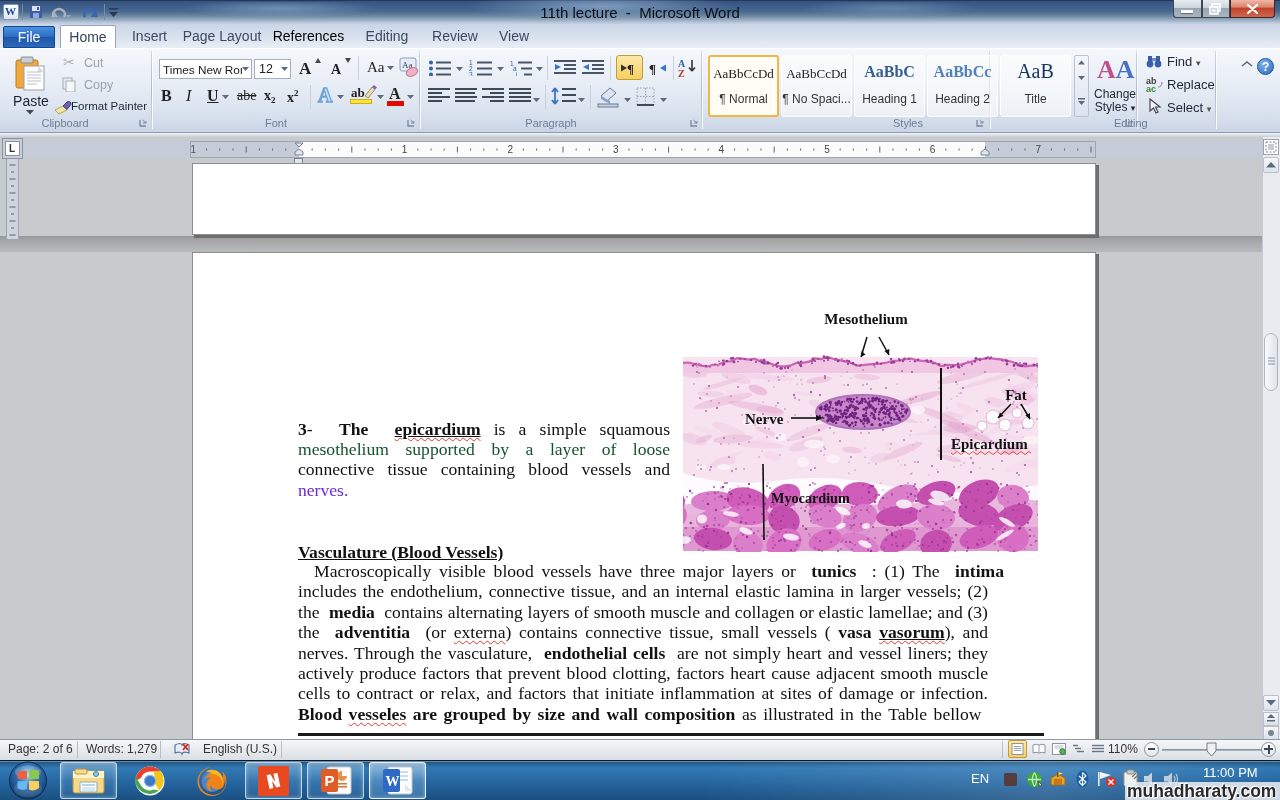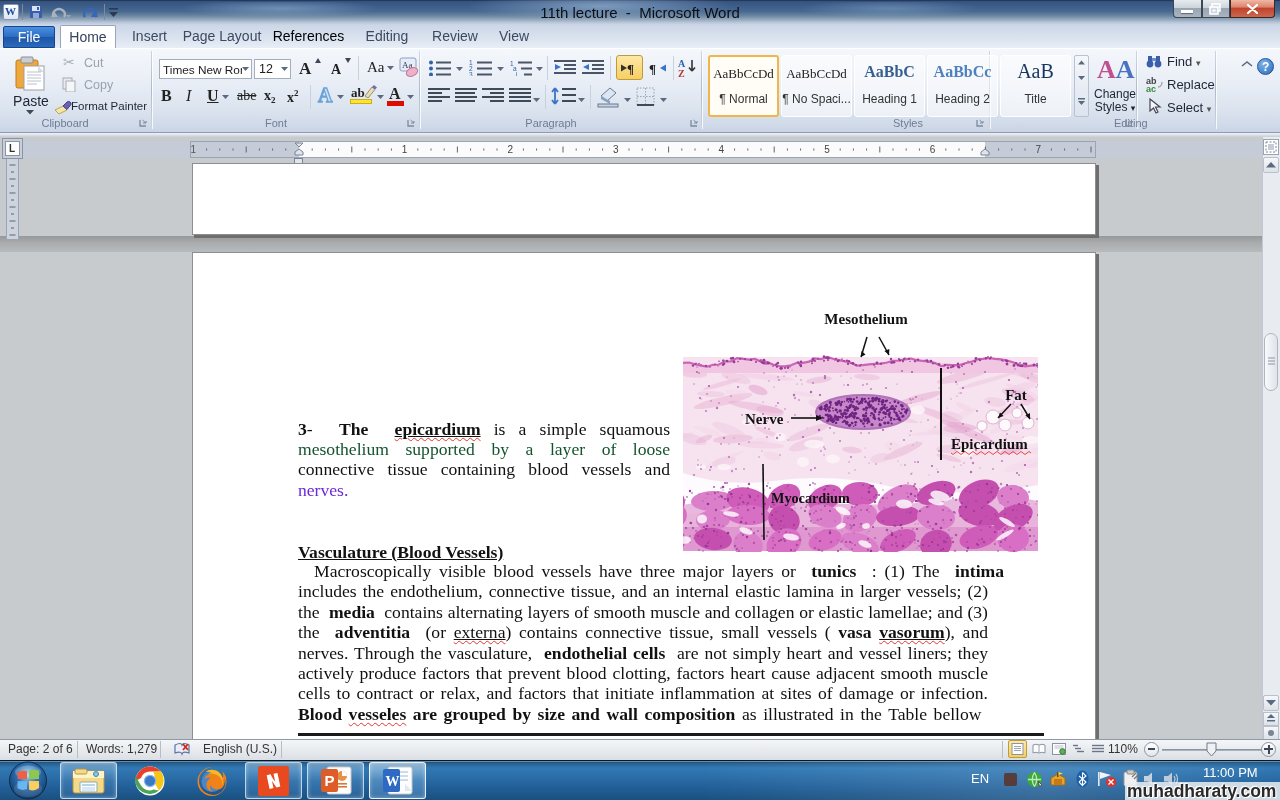--- a/index.html
+++ b/index.html
@@ -527,7 +527,7 @@
 <div class="abs serif jl" style="left:298px;top:561.0px;width:690px;font-size:17.6px;color:#111;margin-left:16px;">Macroscopically visible blood vessels have three major layers or <b>&nbsp;tunics&nbsp;</b> : (1) The <b>&nbsp;intima</b></div>
 <div class="abs serif jl" style="left:298px;top:581.4px;width:690px;font-size:17.6px;color:#111;">includes the endothelium, connective tissue, and an internal elastic lamina in larger vessels; (2)</div>
 <div class="abs serif jl" style="left:298px;top:601.8px;width:690px;font-size:17.6px;color:#111;">the <b>&nbsp;media&nbsp;</b> contains alternating layers of smooth muscle and collagen or elastic lamellae; and (3)</div>
-<div class="abs serif jl" style="left:298px;top:622.1999999999999px;width:690px;font-size:17.6px;color:#111;">the <b>&nbsp;adventitia&nbsp;</b> (or <span style="text-decoration:underline;"><span class="wavy">externa</span></span>) contains connective tissue, small vessels ( <b>vasa <span style="text-decoration:underline;"><span class="wavy">vasorum</span></span></b>), and</div>
+<div class="abs serif jl" style="left:298px;top:622.1999999999999px;width:690px;font-size:17.6px;color:#111;">the <b>&nbsp;adventitia&nbsp;</b> (or <span style=""><span class="wavy">externa</span></span>) contains connective tissue, small vessels ( <b>vasa <span style="text-decoration:underline;"><span class="wavy">vasorum</span></span></b>), and</div>
 <div class="abs serif jl" style="left:298px;top:642.5999999999999px;width:690px;font-size:17.6px;color:#111;">nerves. Through the vasculature, <b>&nbsp;endothelial cells&nbsp;</b> are not simply heart and vessel liners; they</div>
 <div class="abs serif jl" style="left:298px;top:662.9999999999999px;width:690px;font-size:17.6px;color:#111;">actively produce factors that prevent blood clotting, factors heart cause adjacent smooth muscle</div>
 <div class="abs serif jl" style="left:298px;top:683.3999999999999px;width:690px;font-size:17.6px;color:#111;">cells to contract or relax, and factors that initiate inflammation at sites of damage or infection.</div>

